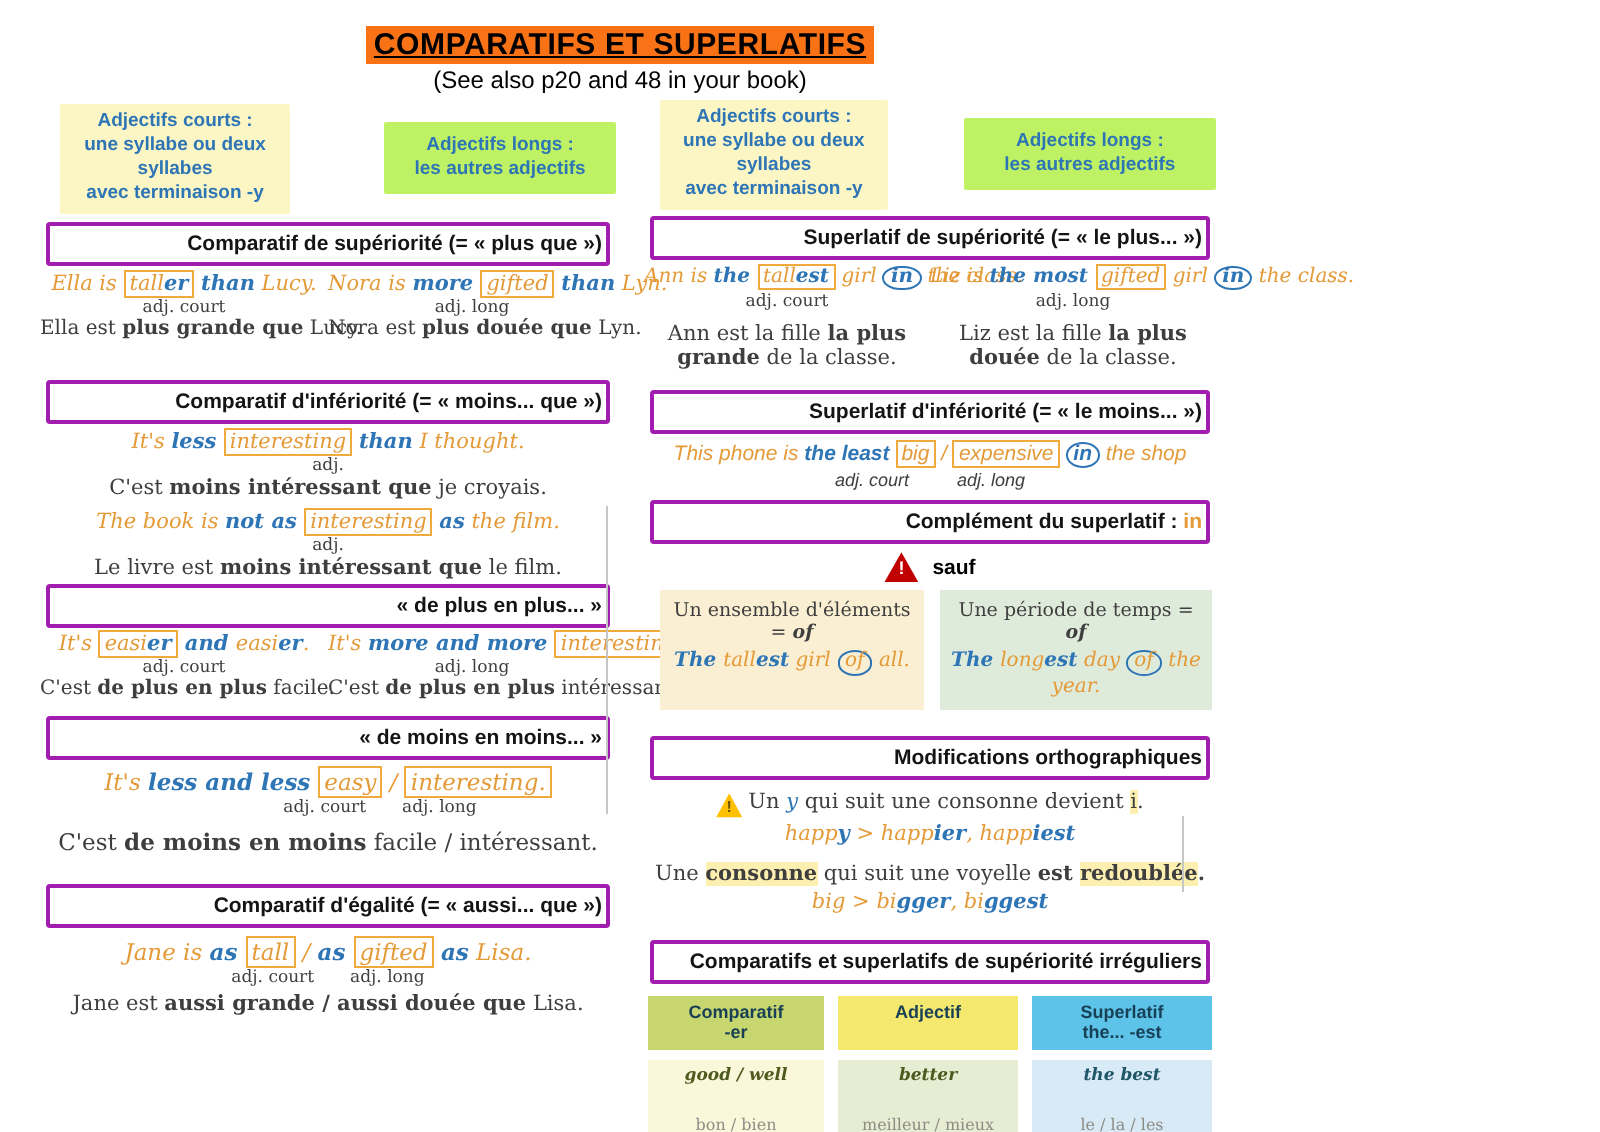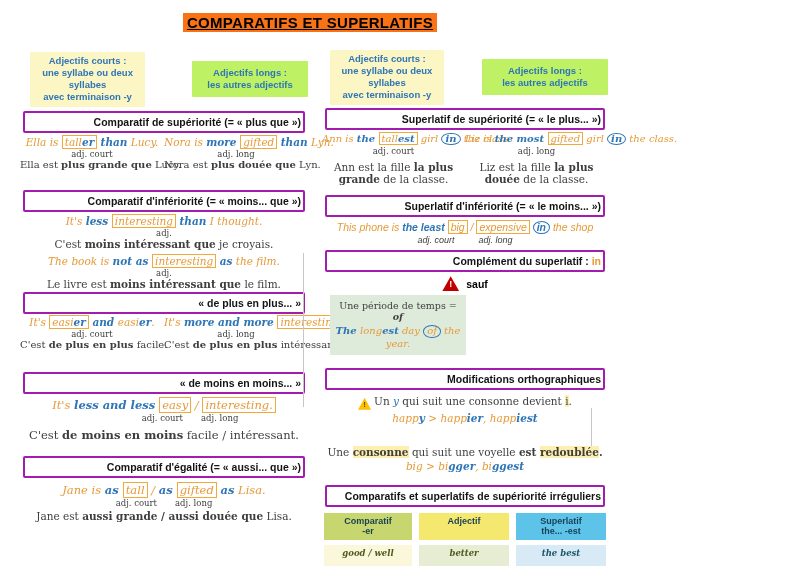--- a/index.html
+++ b/index.html
@@ -92,6 +92,7 @@
   <div class="content">
     <div class="title-wrap">
       <div class="doc-title">COMPARATIFS ET SUPERLATIFS</div>
+      <div class="doc-sub">(See also p20 and 48 in your book)</div>
     </div>
   </div>
 

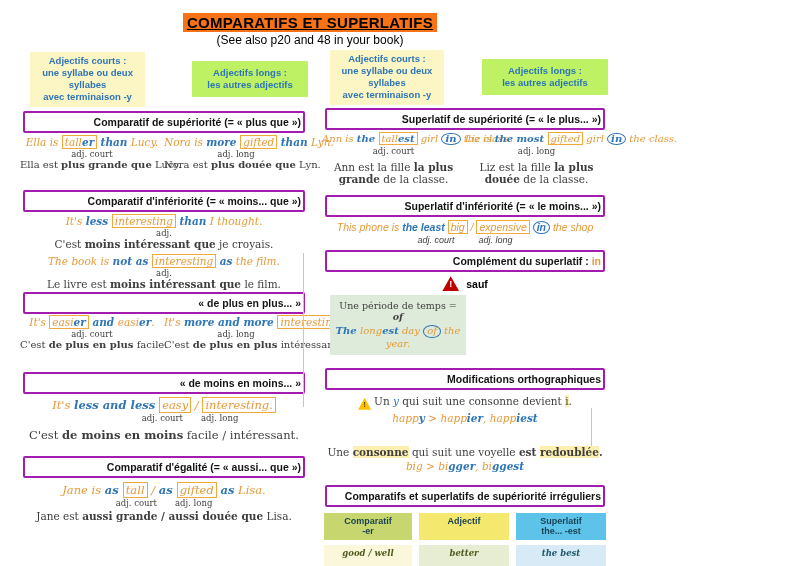--- a/index.html
+++ b/index.html
@@ -208,6 +208,10 @@
       <span>sauf</span>
     </div>
     <div class="comp-boxes mt4">
+      <div class="comp-box comp-cream">
+        <div class="comp-label"><span class="seg-d">Un ensemble d'éléments = </span><span class="seg-bdi">of</span></div>
+        <div class="comp-ex"><span class="seg-b">The </span><span class="seg-o">tall</span><span class="seg-b">est</span><span class="seg-o"> girl </span><span class="wcircle"><span class="seg-o">of</span></span><span class="seg-o"> all.</span></div>
+      </div>
       <div class="comp-box comp-green">
         <div class="comp-label"><span class="seg-d">Une période de temps = </span><span class="seg-bdi">of</span></div>
         <div class="comp-ex"><span class="seg-b">The </span><span class="seg-o">long</span><span class="seg-b">est</span><span class="seg-o"> day </span><span class="wcircle"><span class="seg-o">of</span></span><span class="seg-o"> the year.</span></div>

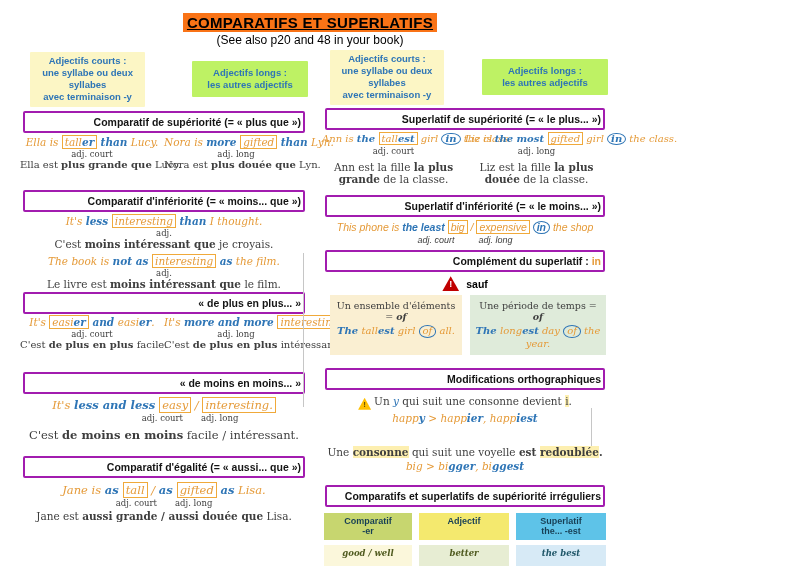--- a/index.html
+++ b/index.html
@@ -81,7 +81,7 @@
   .td-b .en{color:#1F5668;}
   .td .frx{font:8px "DejaVu Serif",serif;color:#8C8C84;margin-top:15px;}
   .mt2{margin-top:2px;}.mt3{margin-top:3px;}.mt4{margin-top:4px;}.mt5{margin-top:5px;}
-  .mt6{margin-top:6px;}.mt8{margin-top:22px;}.mt10{margin-top:10px;}.mt13{margin-top:13px;}
+  .mt6{margin-top:6px;}.mt8{margin-top:8px;}.mt10{margin-top:10px;}.mt13{margin-top:13px;}
   .mt14{margin-top:14px;}.mt20{margin-top:20px;}
   .off-r{transform:translateX(26px);}
 </style>

